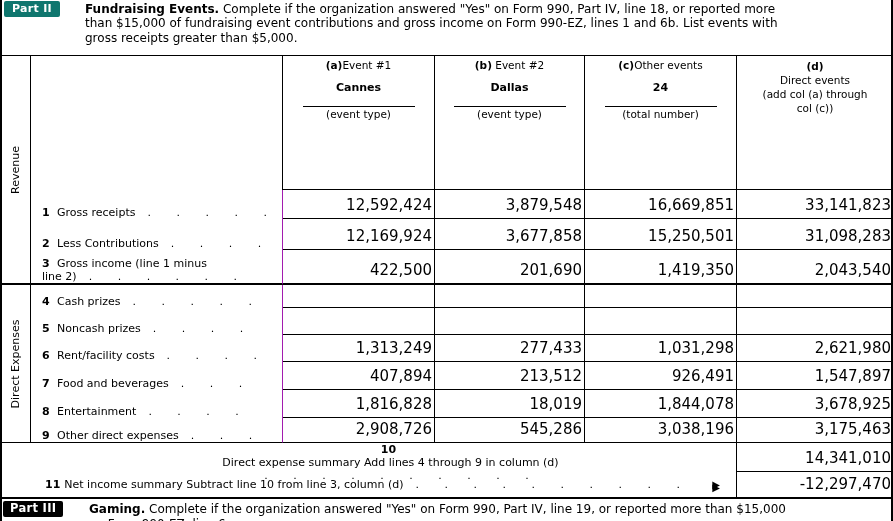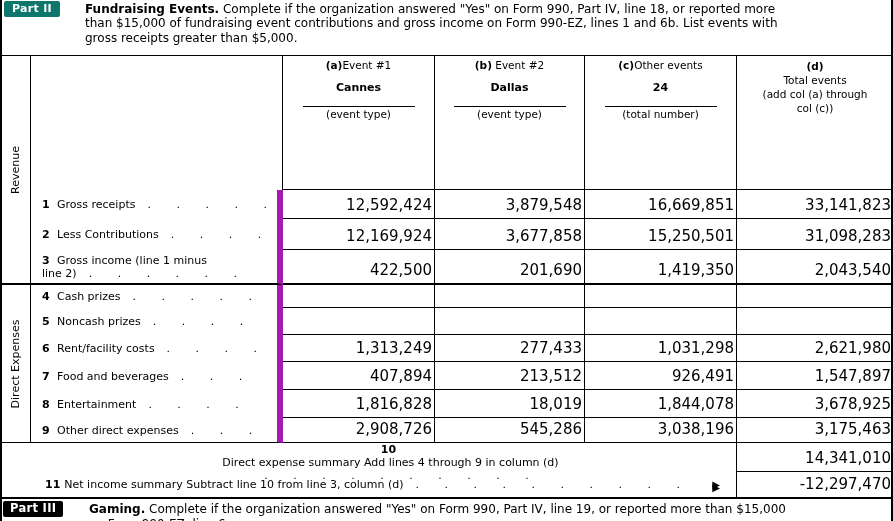--- a/index.html
+++ b/index.html
@@ -126,7 +126,7 @@
     </div>
     <div class="hc gc6 gr1 hd">
       <div class="hdp">(d)</div>
-      <div>Total events</div>
+      <div>Direct events</div>
       <div>(add col (a) through</div>
       <div>col (c))</div>
     </div>

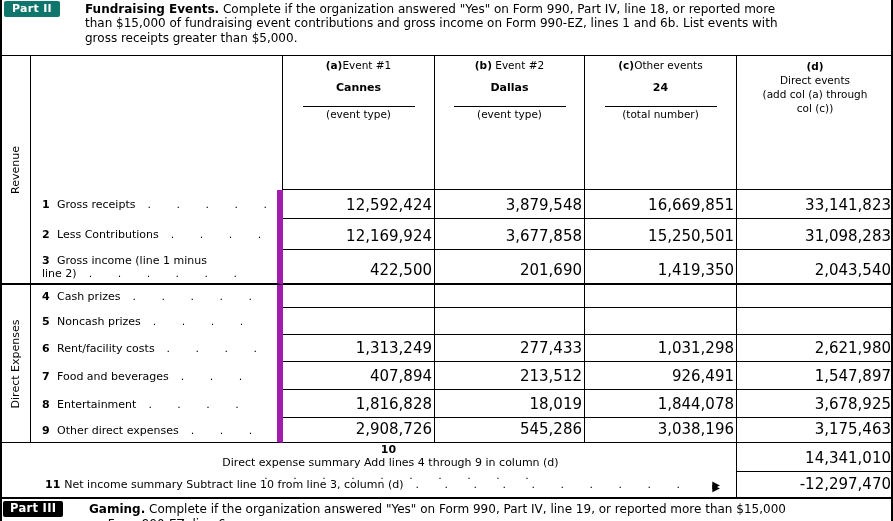--- a/index.html
+++ b/index.html
@@ -52,7 +52,7 @@
   .hd div { line-height:14px; }
   .hd .hdp { font-weight:bold; }
 
-  .lc { border-right:6px solid #a21caf; display:flex; align-items:center; font-size:11px; padding-left:11px; }
+  .lc { border-right:1px solid #a21caf; display:flex; align-items:flex-end; font-size:11px; padding-left:11px; }
   .lc.b1 { border-bottom:1px solid #000; }
   .lc.thick { border-bottom:2px solid #000; }
   .num { font-weight:bold; display:inline-block; width:15px; }

